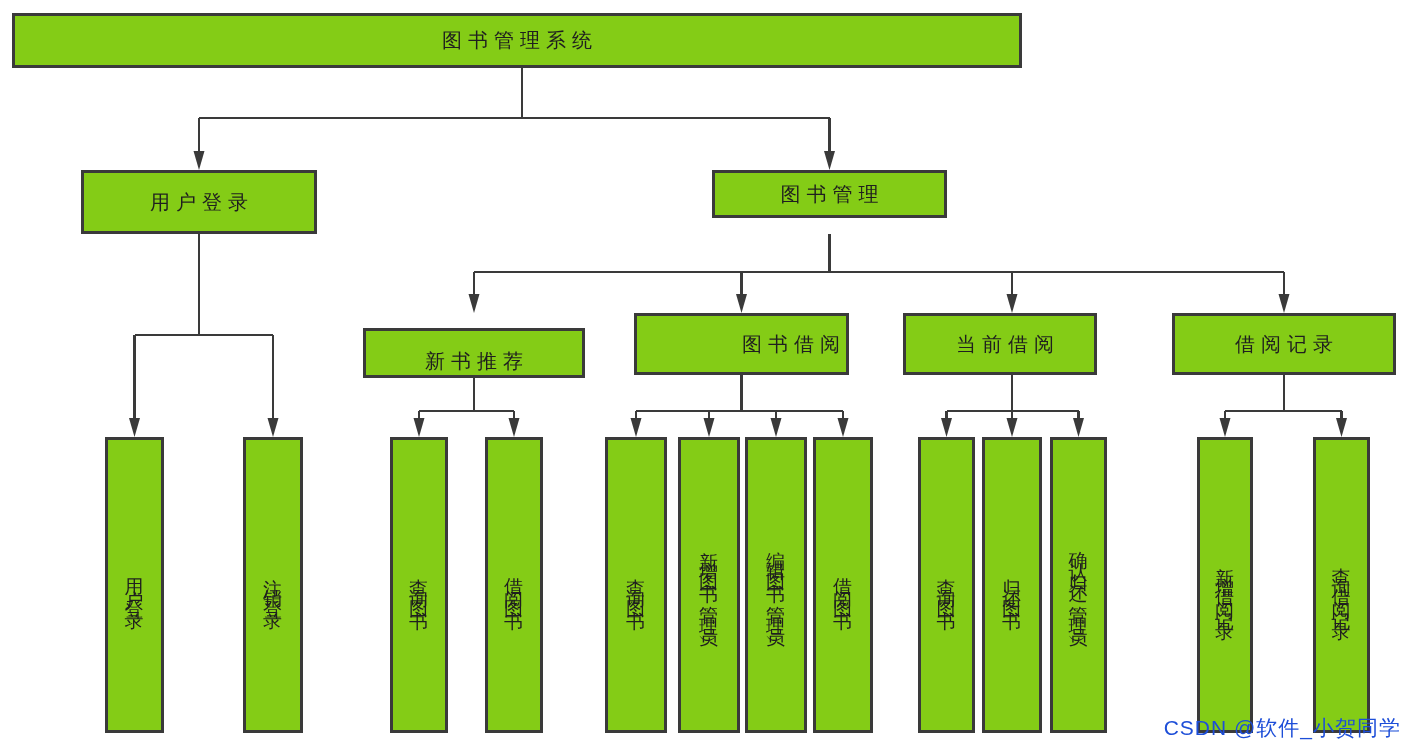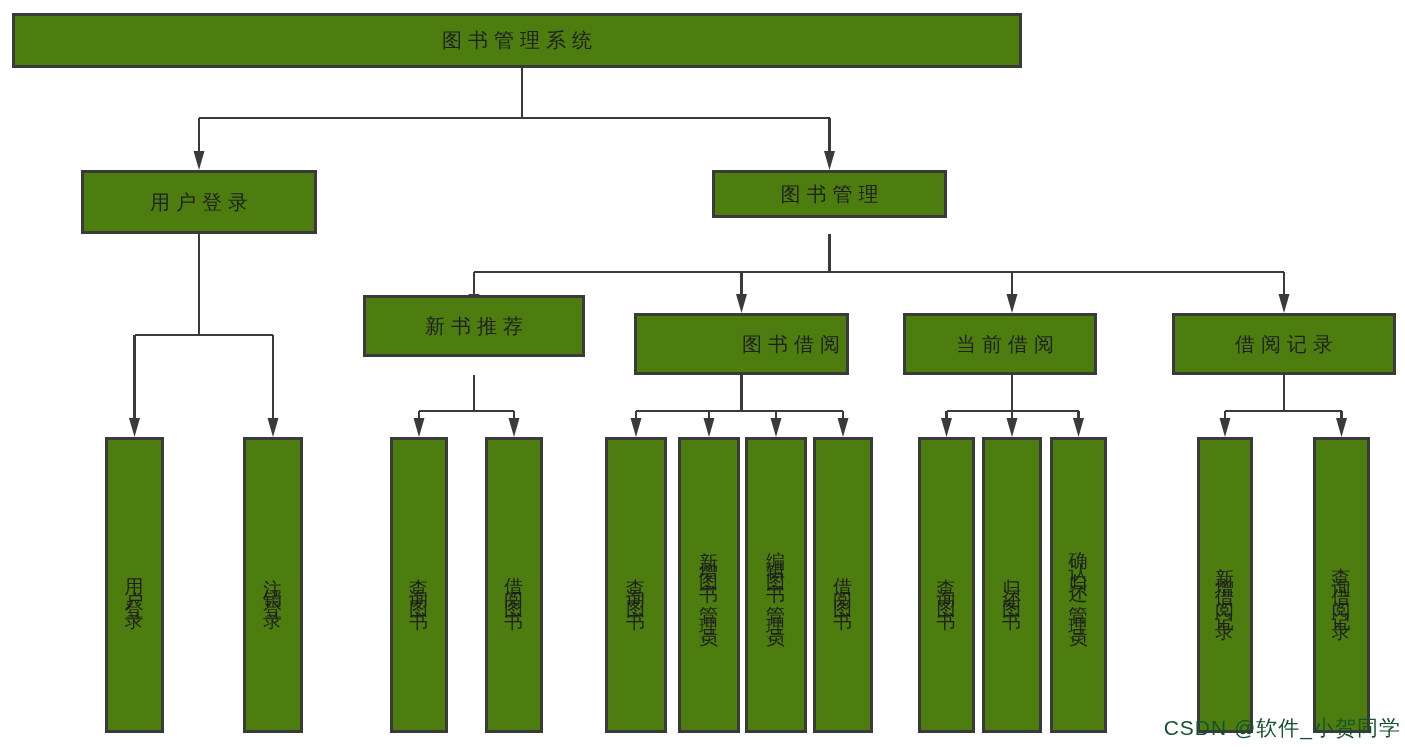--- a/index.html
+++ b/index.html
@@ -20,7 +20,7 @@
     position: absolute;
     box-sizing: border-box;
     border: 3px solid #3a3a3a;
-    background: #4d7c0f;
+    background: #84cc16;
     display: flex;
     align-items: center;
     justify-content: center;

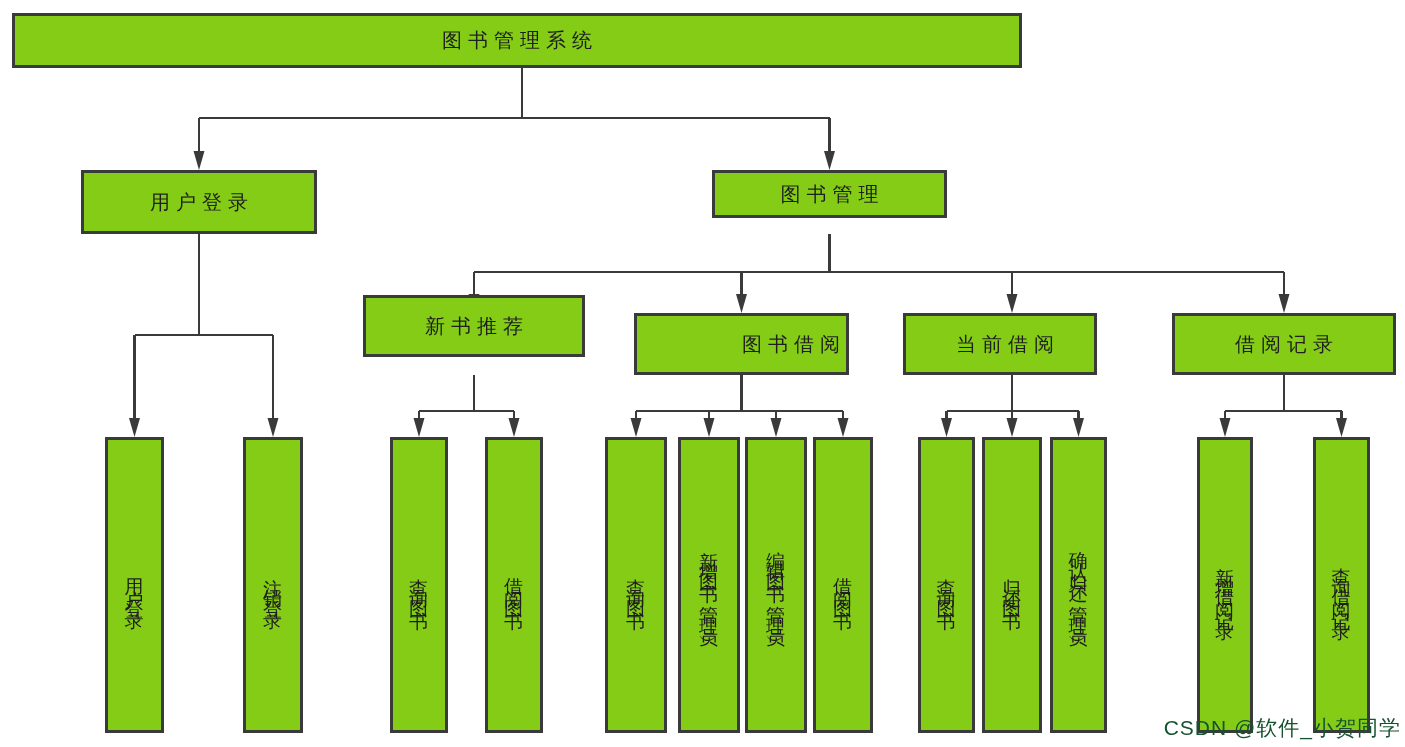--- a/index.html
+++ b/index.html
@@ -87,7 +87,7 @@
       <div class="node h" style="left: 712px; top: 170px; width: 235px; height: 48px; border-color: rgb(58, 58, 58); color: rgb(31, 31, 31);">
         <span class="label">图书管理</span>
       </div>
-      <div class="node h" style="left: 363px; top: 295px; width: 222px; height: 62px; border-color: rgb(58, 58, 58); color: rgb(31, 31, 31);">
+      <div class="node h" style="left: 363px; top: 328px; width: 222px; height: 50px; border-color: rgb(58, 58, 58); color: rgb(31, 31, 31); align-items: flex-end;">
         <span class="label">新书推荐</span>
       </div>
       <div class="node h" style="left: 634px; top: 313px; width: 215px; height: 62px; border-color: rgb(58, 58, 58); color: rgb(31, 31, 31); justify-content: flex-end;">

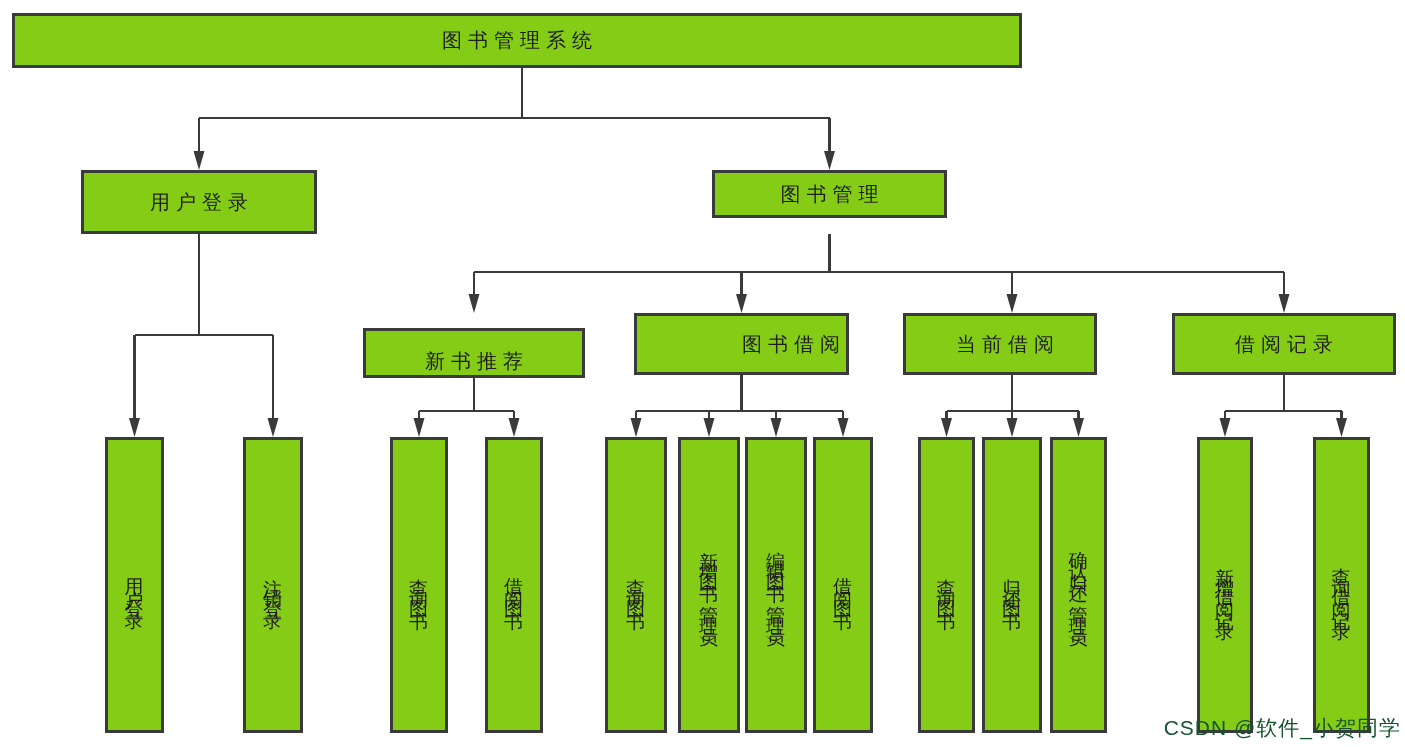--- a/index.html
+++ b/index.html
@@ -139,7 +139,7 @@
         <span class="label">查询借阅记录</span>
       </div>
     </div>
-  <div class="watermark" style="color: #14532d;">CSDN @软件_小贺同学</div>
+  <div class="watermark" style="color: #1d4ed8;">CSDN @软件_小贺同学</div>
 </div>
 
 </body></html>

